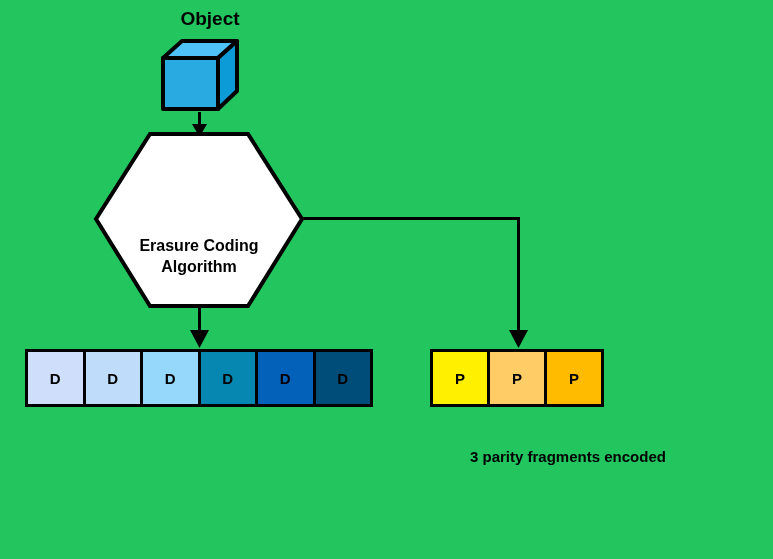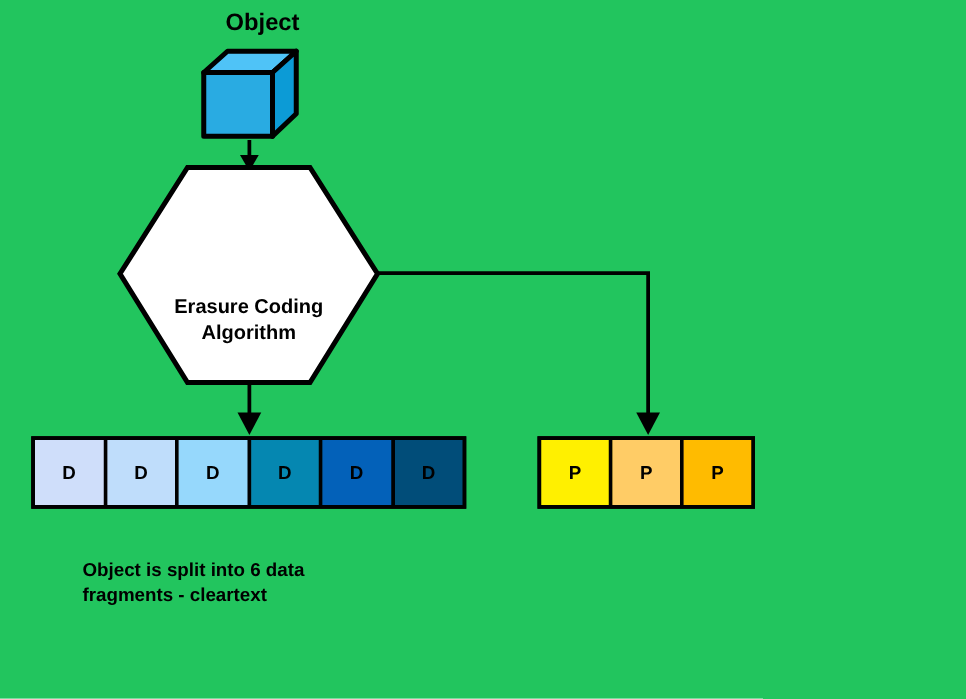--- a/index.html
+++ b/index.html
@@ -193,10 +193,6 @@
       <div class="frag" style="background: rgb(255, 187, 0);">P</div>
     </div>
 
-  <div class="caption left">
-    <span>Object is split into 6 data</span>
-    <span>fragments - cleartext</span>
-  </div>
 
   <div class="caption right">
   </div>

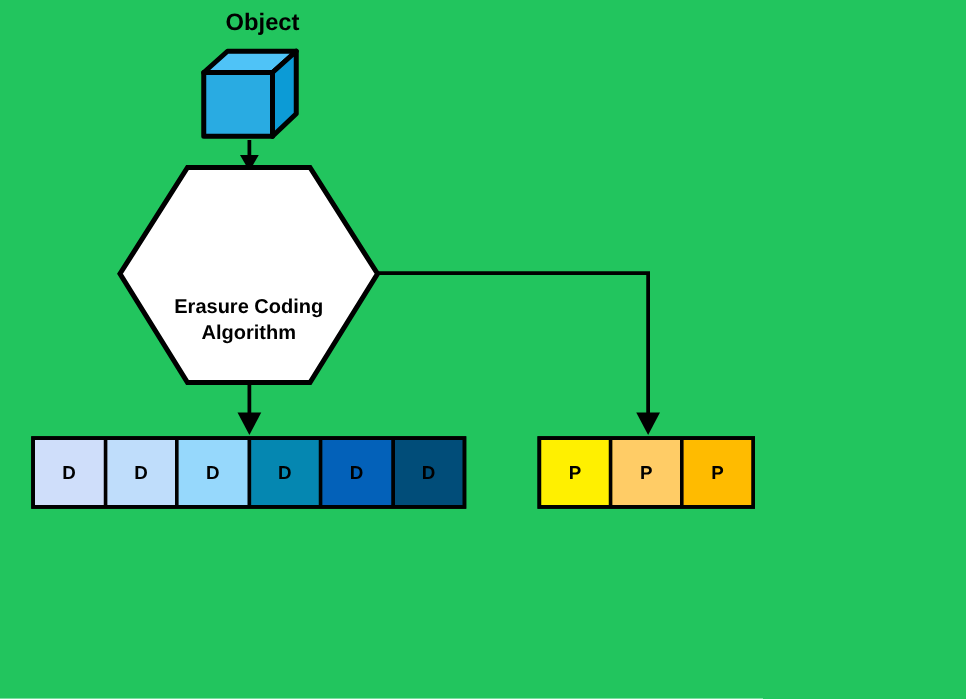--- a/index.html
+++ b/index.html
@@ -195,6 +195,7 @@
 
 
   <div class="caption right">
+    <span>3 parity fragments encoded</span>
   </div>
 
 </div>

